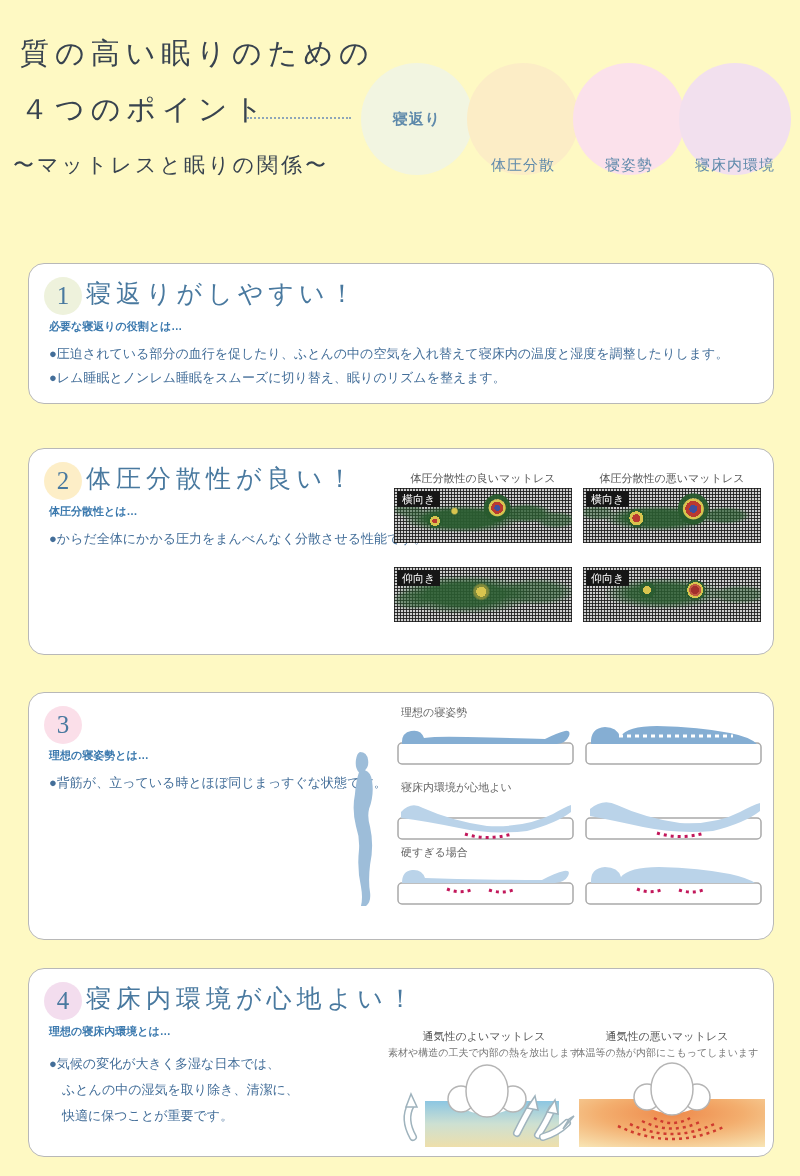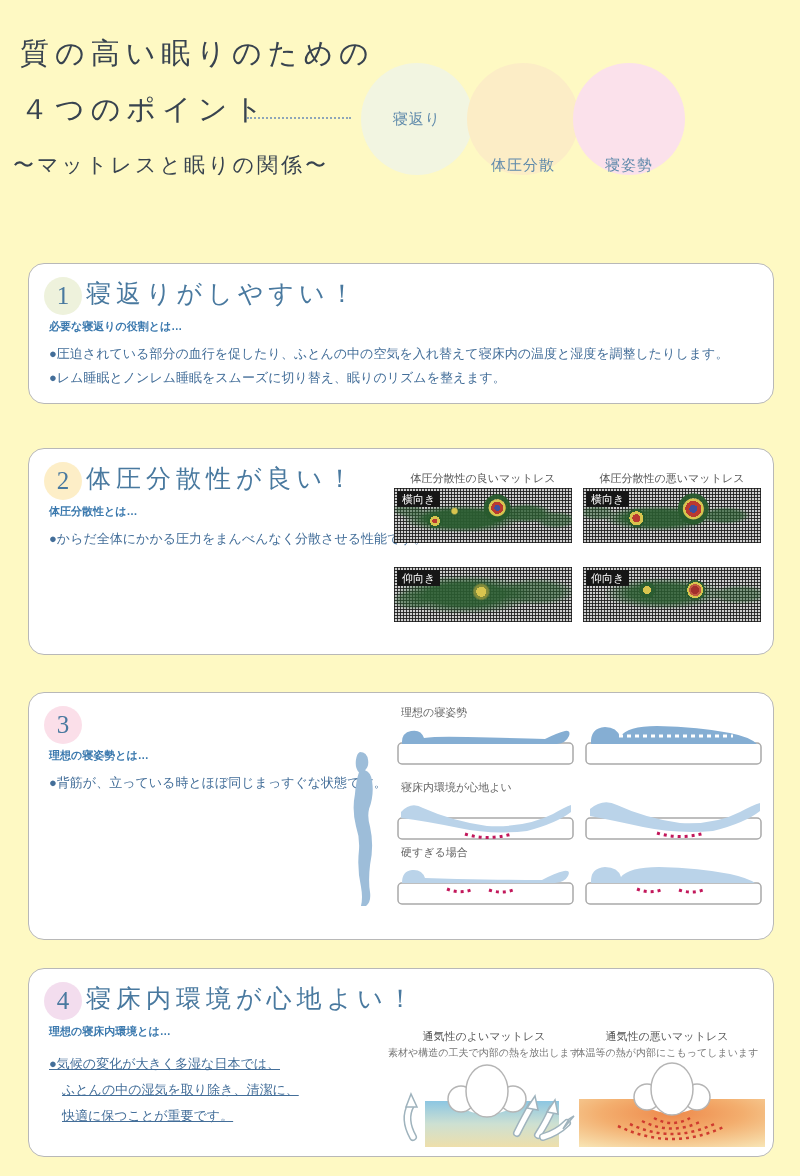--- a/index.html
+++ b/index.html
@@ -17,7 +17,7 @@
   .point-circle{width:112px;height:112px;border-radius:50%;display:flex;align-items:center;justify-content:center;
                 font-size:15px;color:#5f8aab;letter-spacing:1px;}
   .point-circle + .point-circle{margin-left:-6px;align-items:flex-end;}
-  .pc1{background:#f2f5e1;}
+  .pc1{background:#f2f5e1;font-weight:bold;}
   .pc2{background:#fcedc6;}
   .pc3{background:#fbe1eb;}
   .pc4{background:#f2e0ee;}

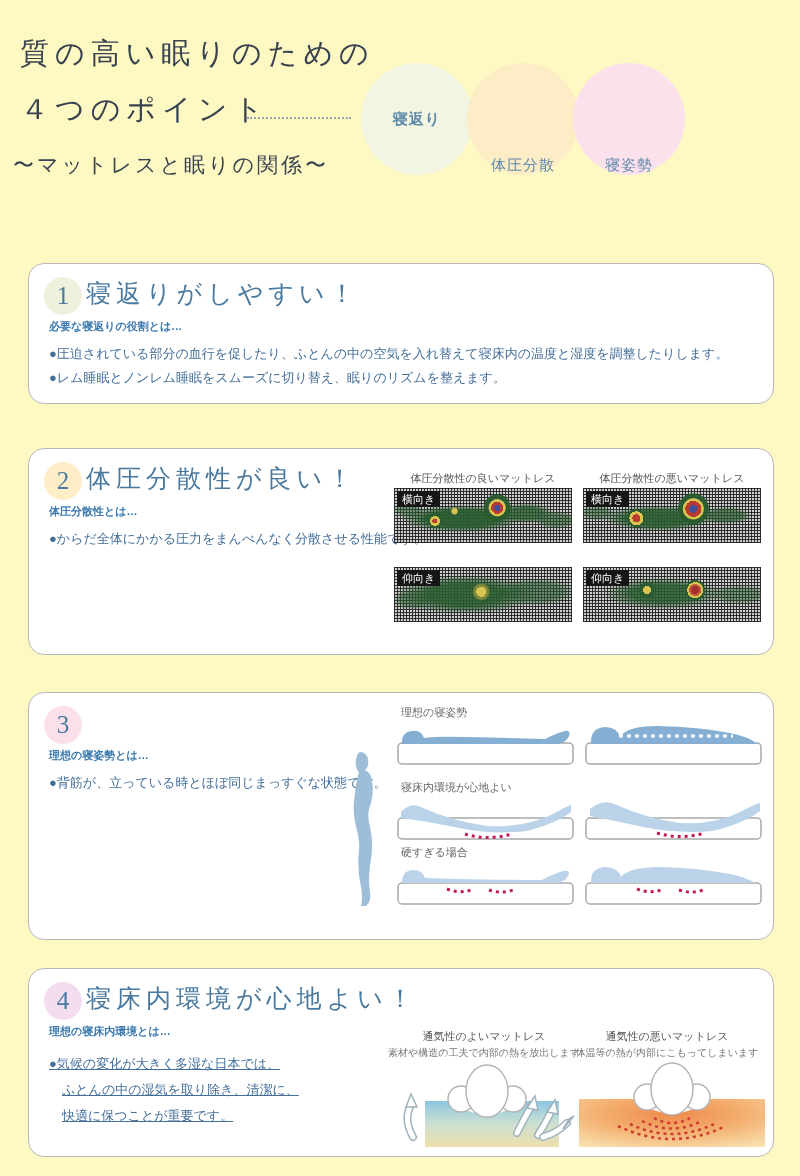--- a/index.html
+++ b/index.html
@@ -123,6 +123,9 @@
     </div>
     <div class="point-circle pc3">
       <span>寝姿勢</span>
+    </div>
+    <div class="point-circle pc4">
+      <span>寝床内環境</span>
     </div>
   </div>
 

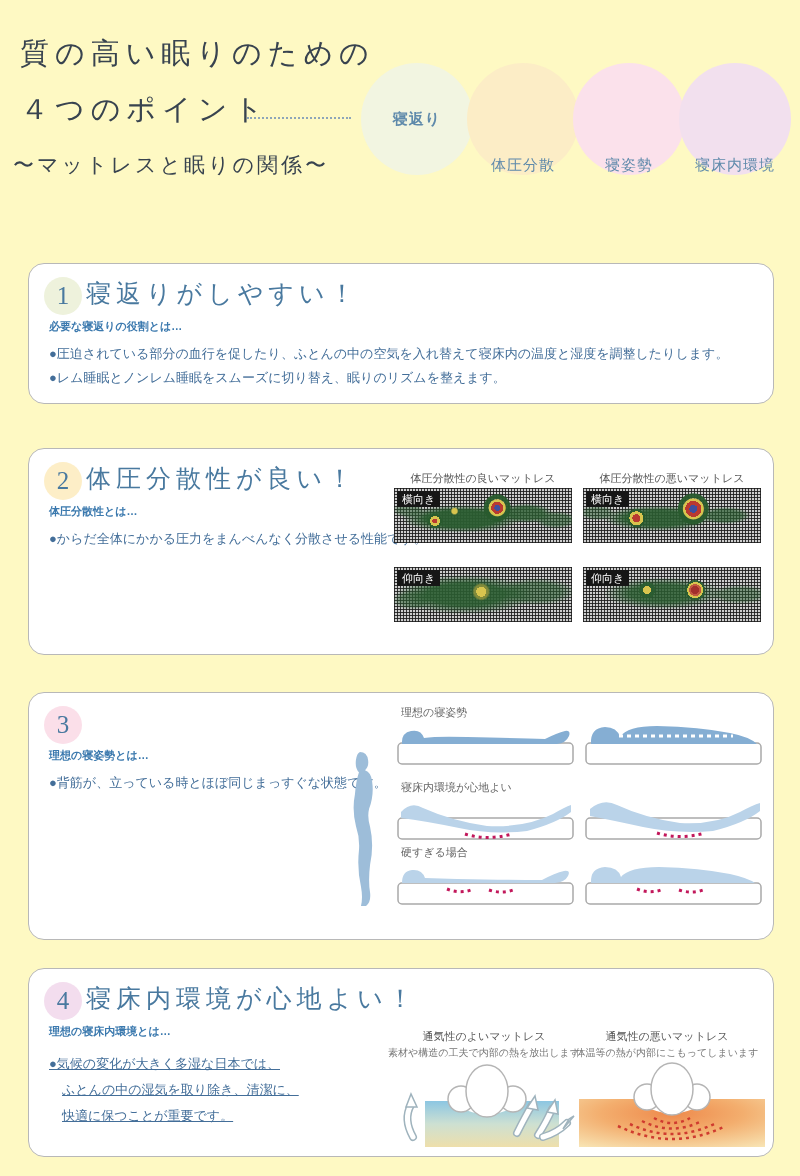--- a/index.html
+++ b/index.html
@@ -36,7 +36,7 @@
   .sec-sub{position:absolute;left:20px;top:55px;font-size:11px;font-weight:bold;color:#3b79ae;white-space:nowrap;}
   .bullets{position:absolute;left:20px;top:78px;font-size:13px;line-height:24px;color:#436e99;}
   .bullets div{white-space:nowrap;}
-  .sec4 .bullets{line-height:26px;text-decoration:underline;}
+  .sec4 .bullets{line-height:26px;}
   .cont{padding-left:13px;}
 
   

